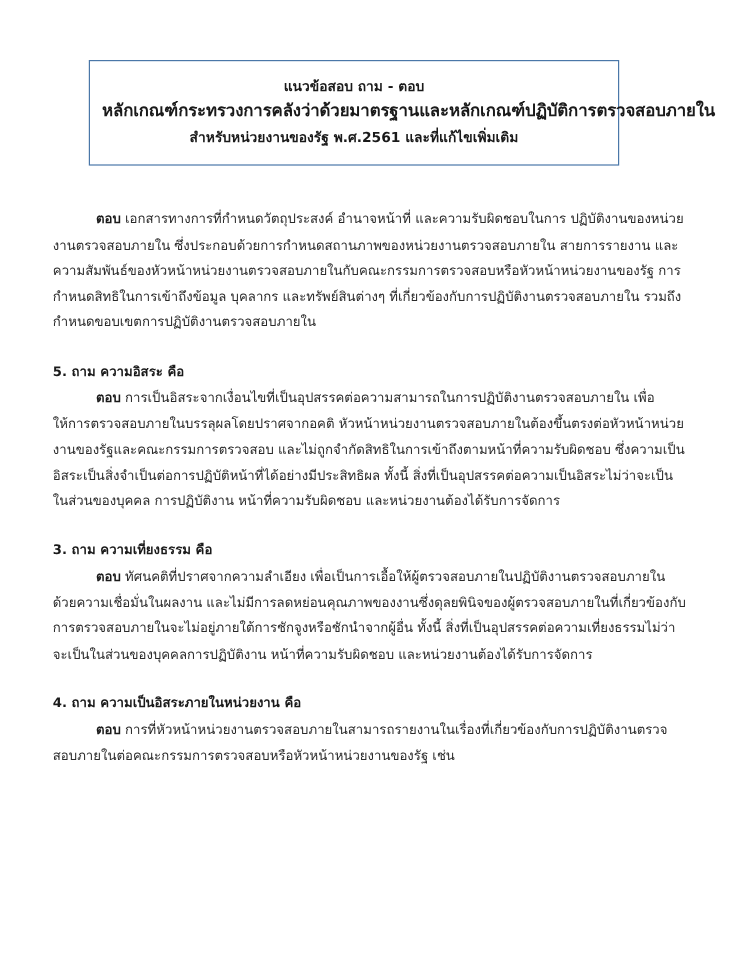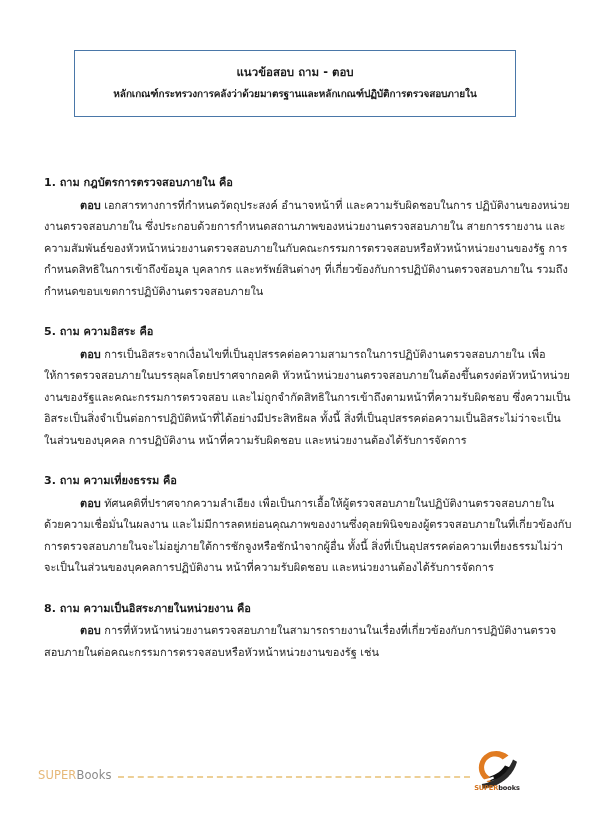--- a/index.html
+++ b/index.html
@@ -48,7 +48,7 @@
   }
 
   .title-line.wide {
-    font-size: 10px;
+    font-size: 14px;
     letter-spacing: -0.1px;
   }
 

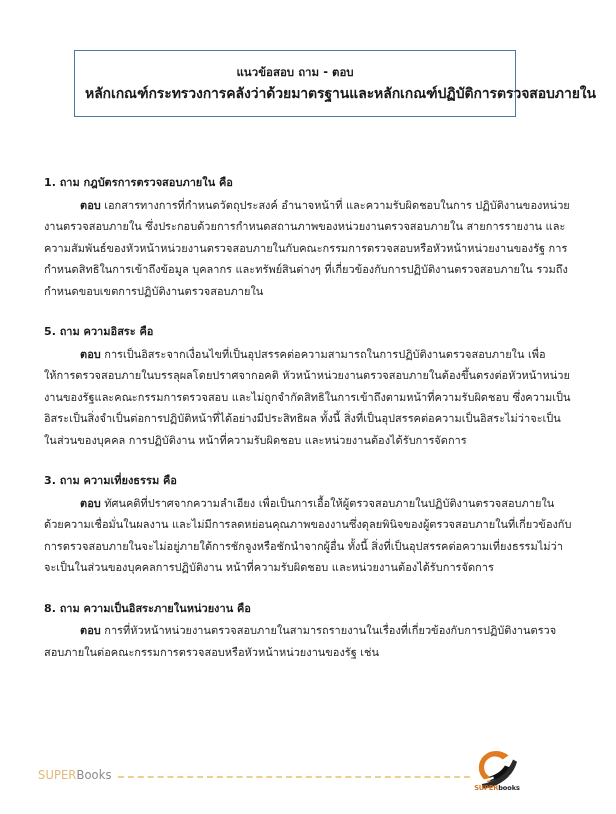--- a/index.html
+++ b/index.html
@@ -182,6 +182,7 @@
   <div class="title-box">
     <div class="title-line">แนวข้อสอบ ถาม - ตอบ</div>
     <div class="title-line wide">หลักเกณฑ์กระทรวงการคลังว่าด้วยมาตรฐานและหลักเกณฑ์ปฏิบัติการตรวจสอบภายใน</div>
+    <div class="title-line">สำหรับหน่วยงานของรัฐ พ.ศ.2561 และที่แก้ไขเพิ่มเติม</div>
   </div>
 
   <div class="content">

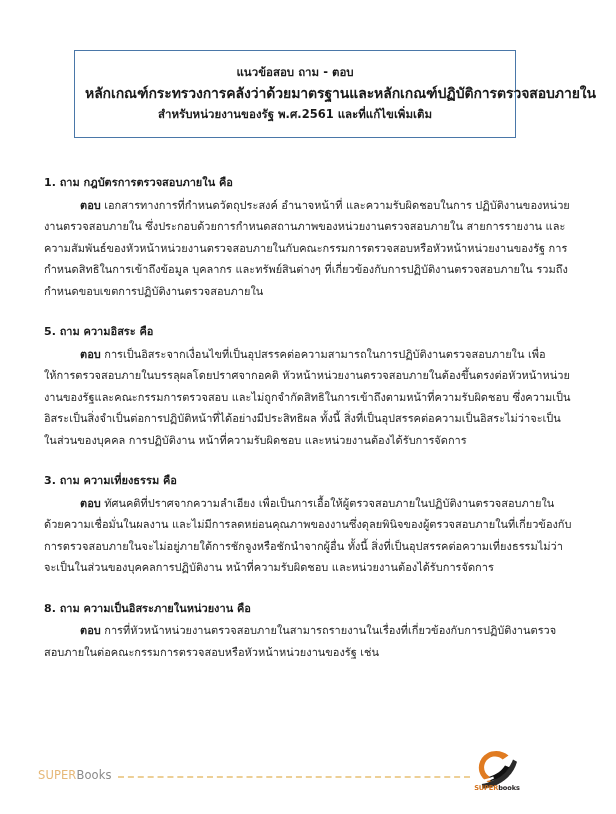--- a/index.html
+++ b/index.html
@@ -188,7 +188,6 @@
   <div class="content">
 
     <div class="qa-block">
-      <p class="question">1. ถาม กฎบัตรการตรวจสอบภายใน คือ</p>
       <p class="answer">
         <span class="ans-label">ตอบ</span>
         <span>เอกสารทางการที่กำหนดวัตถุประสงค์ อำนาจหน้าที่ และความรับผิดชอบในการ ปฏิบัติงานของหน่วยงานตรวจสอบภายใน ซึ่งประกอบด้วยการกำหนดสถานภาพของหน่วยงานตรวจสอบภายใน สายการรายงาน และความสัมพันธ์ของหัวหน้าหน่วยงานตรวจสอบภายในกับคณะกรรมการตรวจสอบหรือหัวหน้าหน่วยงานของรัฐ การกำหนดสิทธิในการเข้าถึงข้อมูล บุคลากร และทรัพย์สินต่างๆ ที่เกี่ยวข้องกับการปฏิบัติงานตรวจสอบภายใน รวมถึงกำหนดขอบเขตการปฏิบัติงานตรวจสอบภายใน</span>

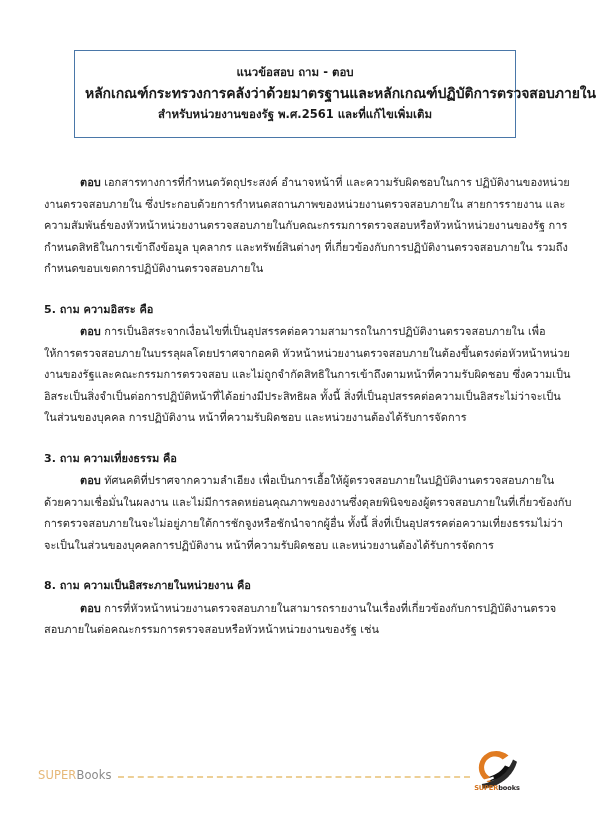--- a/index.html
+++ b/index.html
@@ -211,7 +211,7 @@
     </div>
 
     <div class="qa-block">
-      <p class="question">8. ถาม ความเป็นอิสระภายในหน่วยงาน คือ</p>
+      <p class="question">4. ถาม ความเป็นอิสระภายในหน่วยงาน คือ</p>
       <p class="answer">
         <span class="ans-label">ตอบ</span>
         <span>การที่หัวหน้าหน่วยงานตรวจสอบภายในสามารถรายงานในเรื่องที่เกี่ยวข้องกับการปฏิบัติงานตรวจสอบภายในต่อคณะกรรมการตรวจสอบหรือหัวหน้าหน่วยงานของรัฐ เช่น</span>

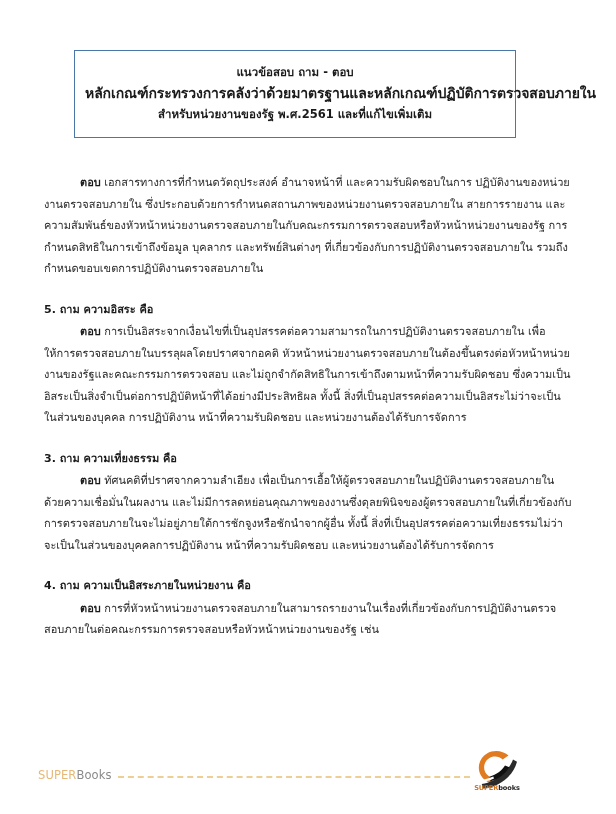--- a/index.html
+++ b/index.html
@@ -222,39 +222,6 @@
 
   </div>
 
-  <div class="footer">
-
-    <div class="footer-brand">
-      <span class="fb-super">SUPER</span><span class="fb-books">Books</span>
-    </div>
-
-    <div class="footer-rule"></div>
-
-    <div class="footer-logo">
-      <svg width="48" height="48" viewBox="0 0 48 48" aria-hidden="true">
-
-        <path d="M36.5 9.5 C30.5 4.2 21.5 3.6 15.0 7.4 C7.3 11.9 4.6 21.6 8.8 29.2
-                 C11.0 33.2 14.7 35.9 18.8 37.0 L20.2 31.9 C17.4 31.1 14.9 29.3
-                 13.4 26.6 C10.6 21.5 12.4 15.0 17.5 12.1 C21.8 9.6 27.2 10.3
-                 30.7 13.5 Z" fill="#e07b21"></path>
-
-        <path d="M41.0 13.5 C38.0 22.0 31.0 29.5 21.5 34.2 C17.5 36.2 13.5 37.4
-                 9.8 37.9 L10.6 42.6 C15.4 42.3 20.6 41.0 25.6 38.5
-                 C35.6 33.5 42.6 25.0 45.0 15.8 Z" fill="#2b2b2b"></path>
-
-        <path d="M33.0 19.5 C30.0 24.5 24.5 28.5 17.5 30.8 L18.6 35.3
-                 C27.0 32.7 33.8 27.6 37.4 21.2 Z" fill="#111111"></path>
-
-        <path d="M12.0 33.6 C15.0 33.0 18.2 32.0 21.3 30.6 L22.0 32.6
-                 C18.8 34.1 15.4 35.2 12.3 35.7 Z" fill="#ffffff"></path>
-      </svg>
-    </div>
-
-    <div class="footer-logo-word">
-      <span class="lw-super">SUPER</span><span class="lw-books">books</span>
-    </div>
-
-  </div>
 
 </div>
 

